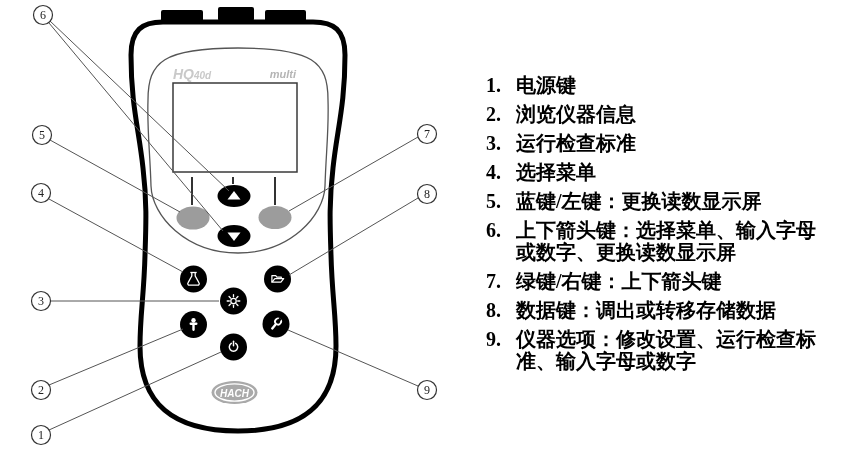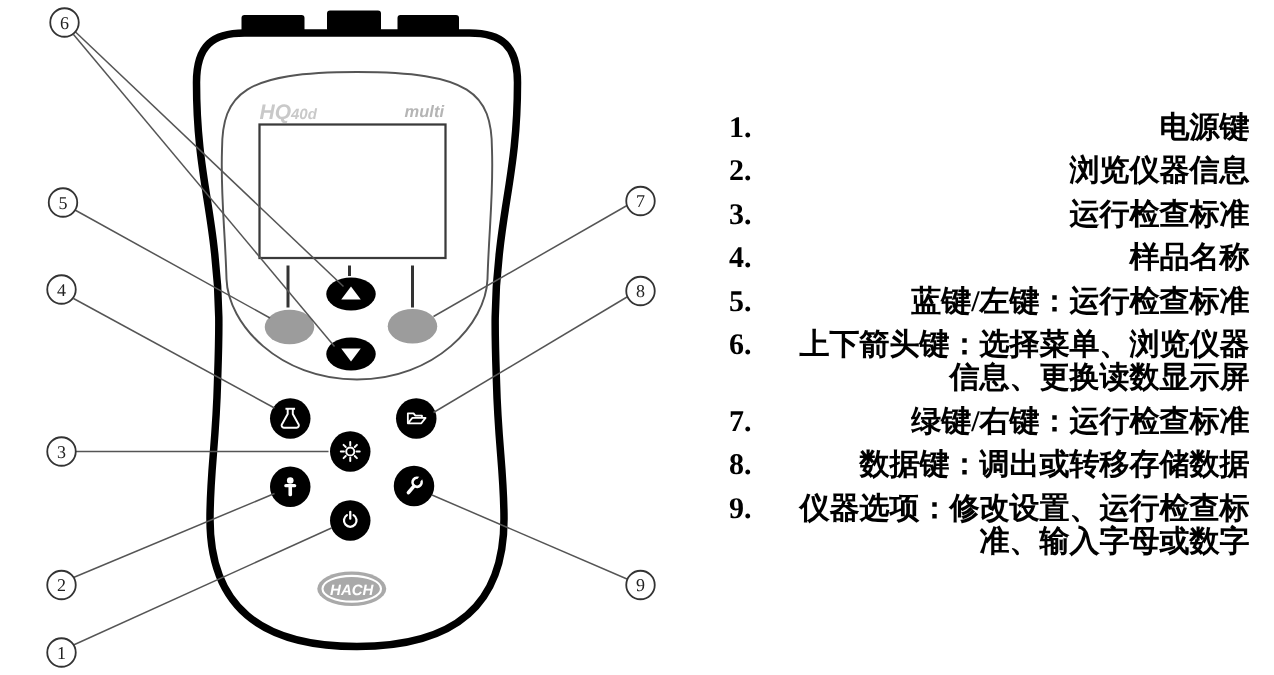--- a/index.html
+++ b/index.html
@@ -14,7 +14,7 @@
   }
   .legend-row{display:flex;margin-bottom:7px;}
   .legend-num{flex:0 0 30px;}
-  .legend-text{flex:1 1 auto;text-align:right;}
+  .legend-text{flex:1 1 auto;}
   .callout-num{
     font-family:"Liberation Serif","DejaVu Serif",serif;
     font-size:12px;fill:#222;

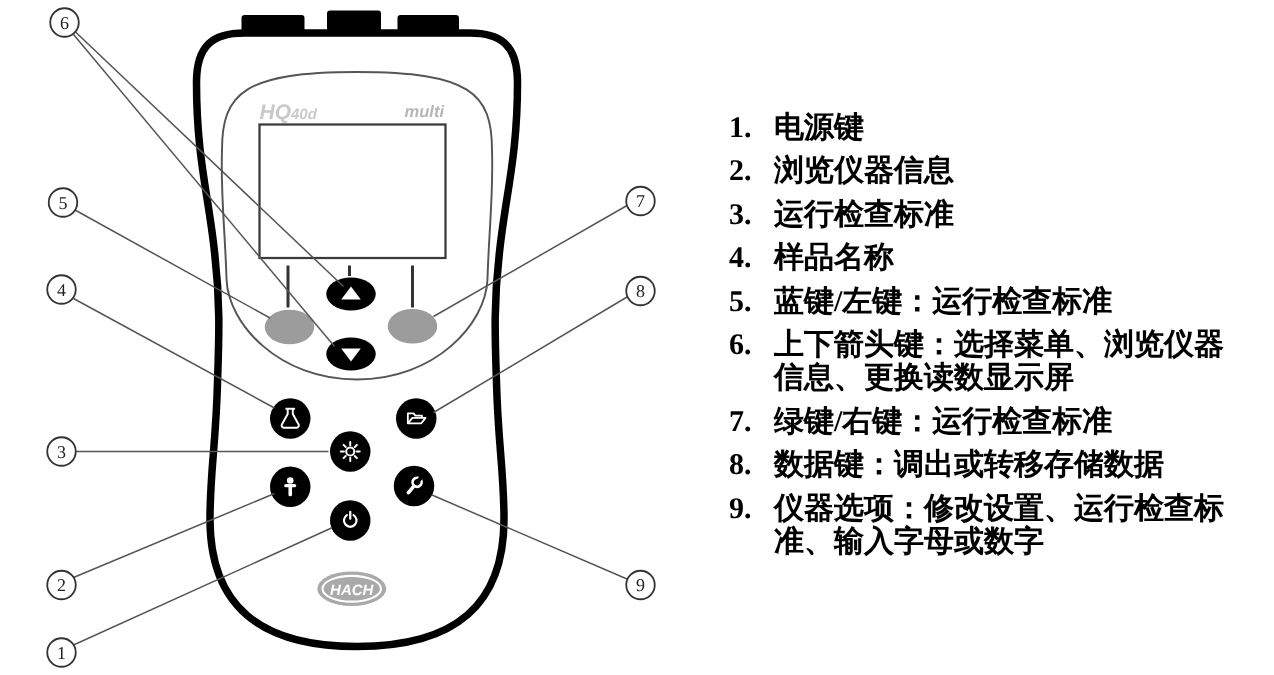--- a/index.html
+++ b/index.html
@@ -200,7 +200,7 @@
     </div>
     <div class="legend-row">
       <span class="legend-num">4.</span>
-      <span class="legend-text">样品名称</span>
+      <span class="legend-text">选择菜单</span>
     </div>
     <div class="legend-row">
       <span class="legend-num">5.</span>

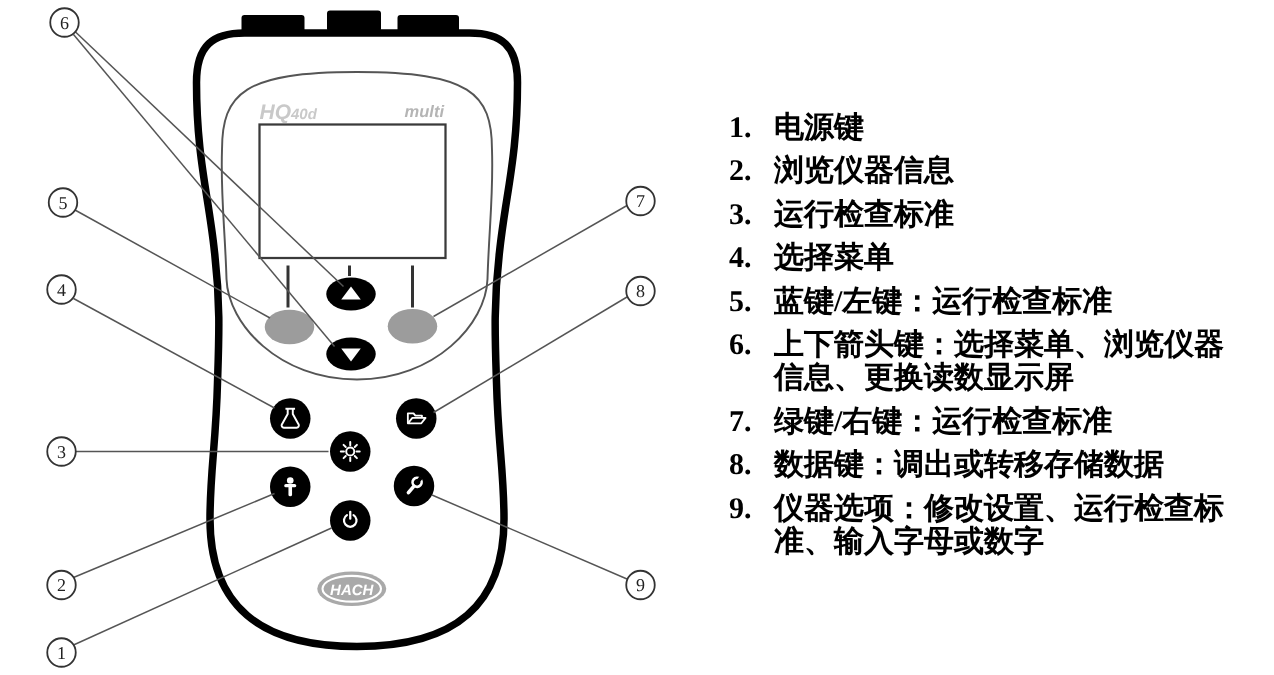--- a/index.html
+++ b/index.html
@@ -204,7 +204,7 @@
     </div>
     <div class="legend-row">
       <span class="legend-num">5.</span>
-      <span class="legend-text">蓝键/左键：运行检查标准</span>
+      <span class="legend-text">蓝键/左键：更换读数显示屏</span>
     </div>
     <div class="legend-row">
       <span class="legend-num">6.</span>

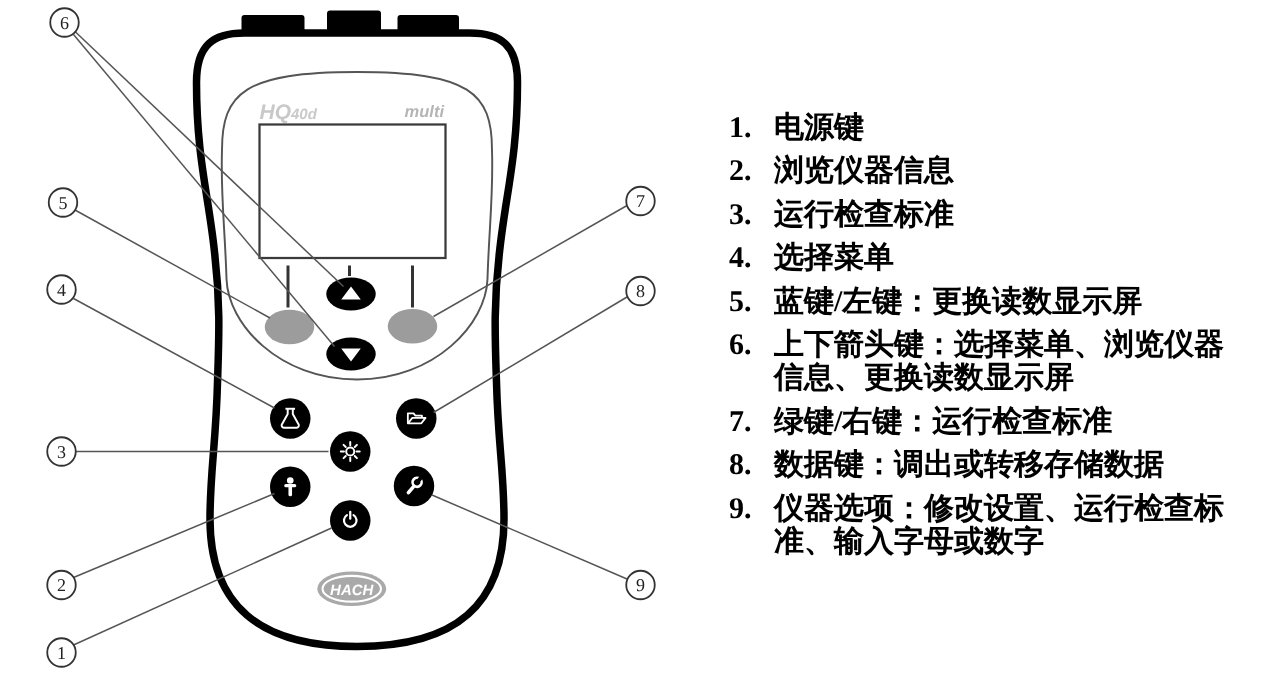--- a/index.html
+++ b/index.html
@@ -208,7 +208,7 @@
     </div>
     <div class="legend-row">
       <span class="legend-num">6.</span>
-      <span class="legend-text">上下箭头键：选择菜单、浏览仪器信息、更换读数显示屏</span>
+      <span class="legend-text">上下箭头键：选择菜单、输入字母或数字、更换读数显示屏</span>
     </div>
     <div class="legend-row">
       <span class="legend-num">7.</span>

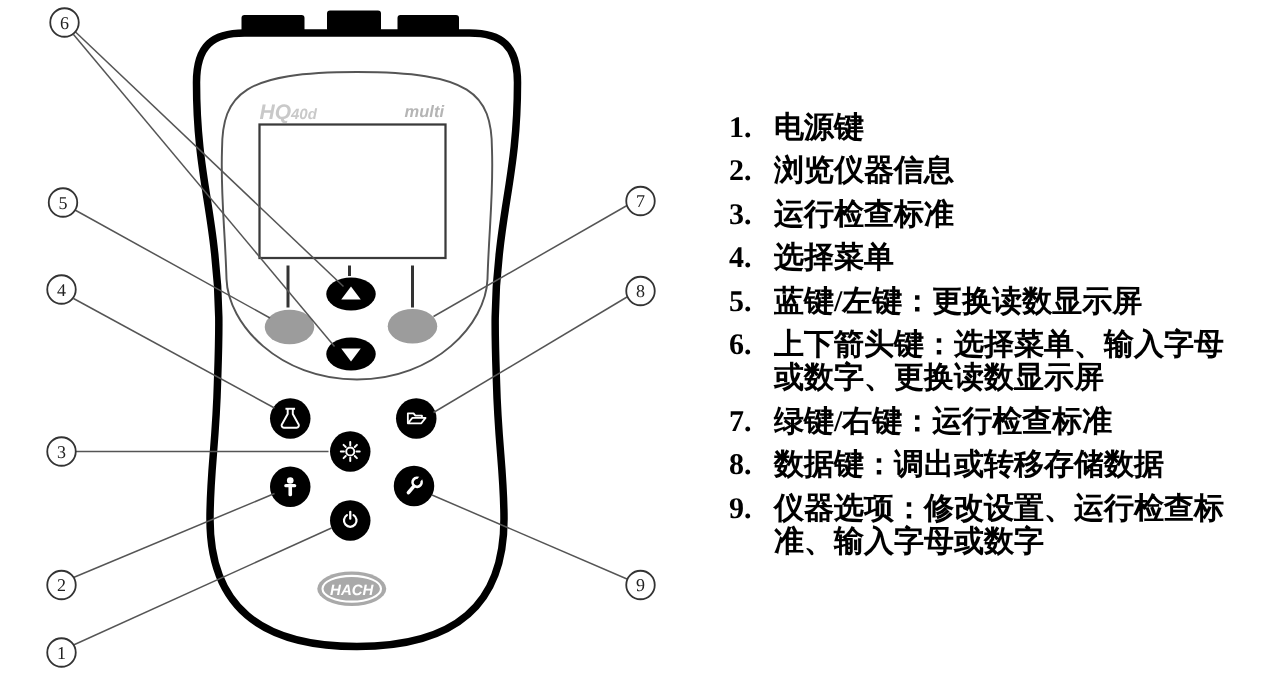--- a/index.html
+++ b/index.html
@@ -212,7 +212,7 @@
     </div>
     <div class="legend-row">
       <span class="legend-num">7.</span>
-      <span class="legend-text">绿键/右键：运行检查标准</span>
+      <span class="legend-text">绿键/右键：上下箭头键</span>
     </div>
     <div class="legend-row">
       <span class="legend-num">8.</span>

